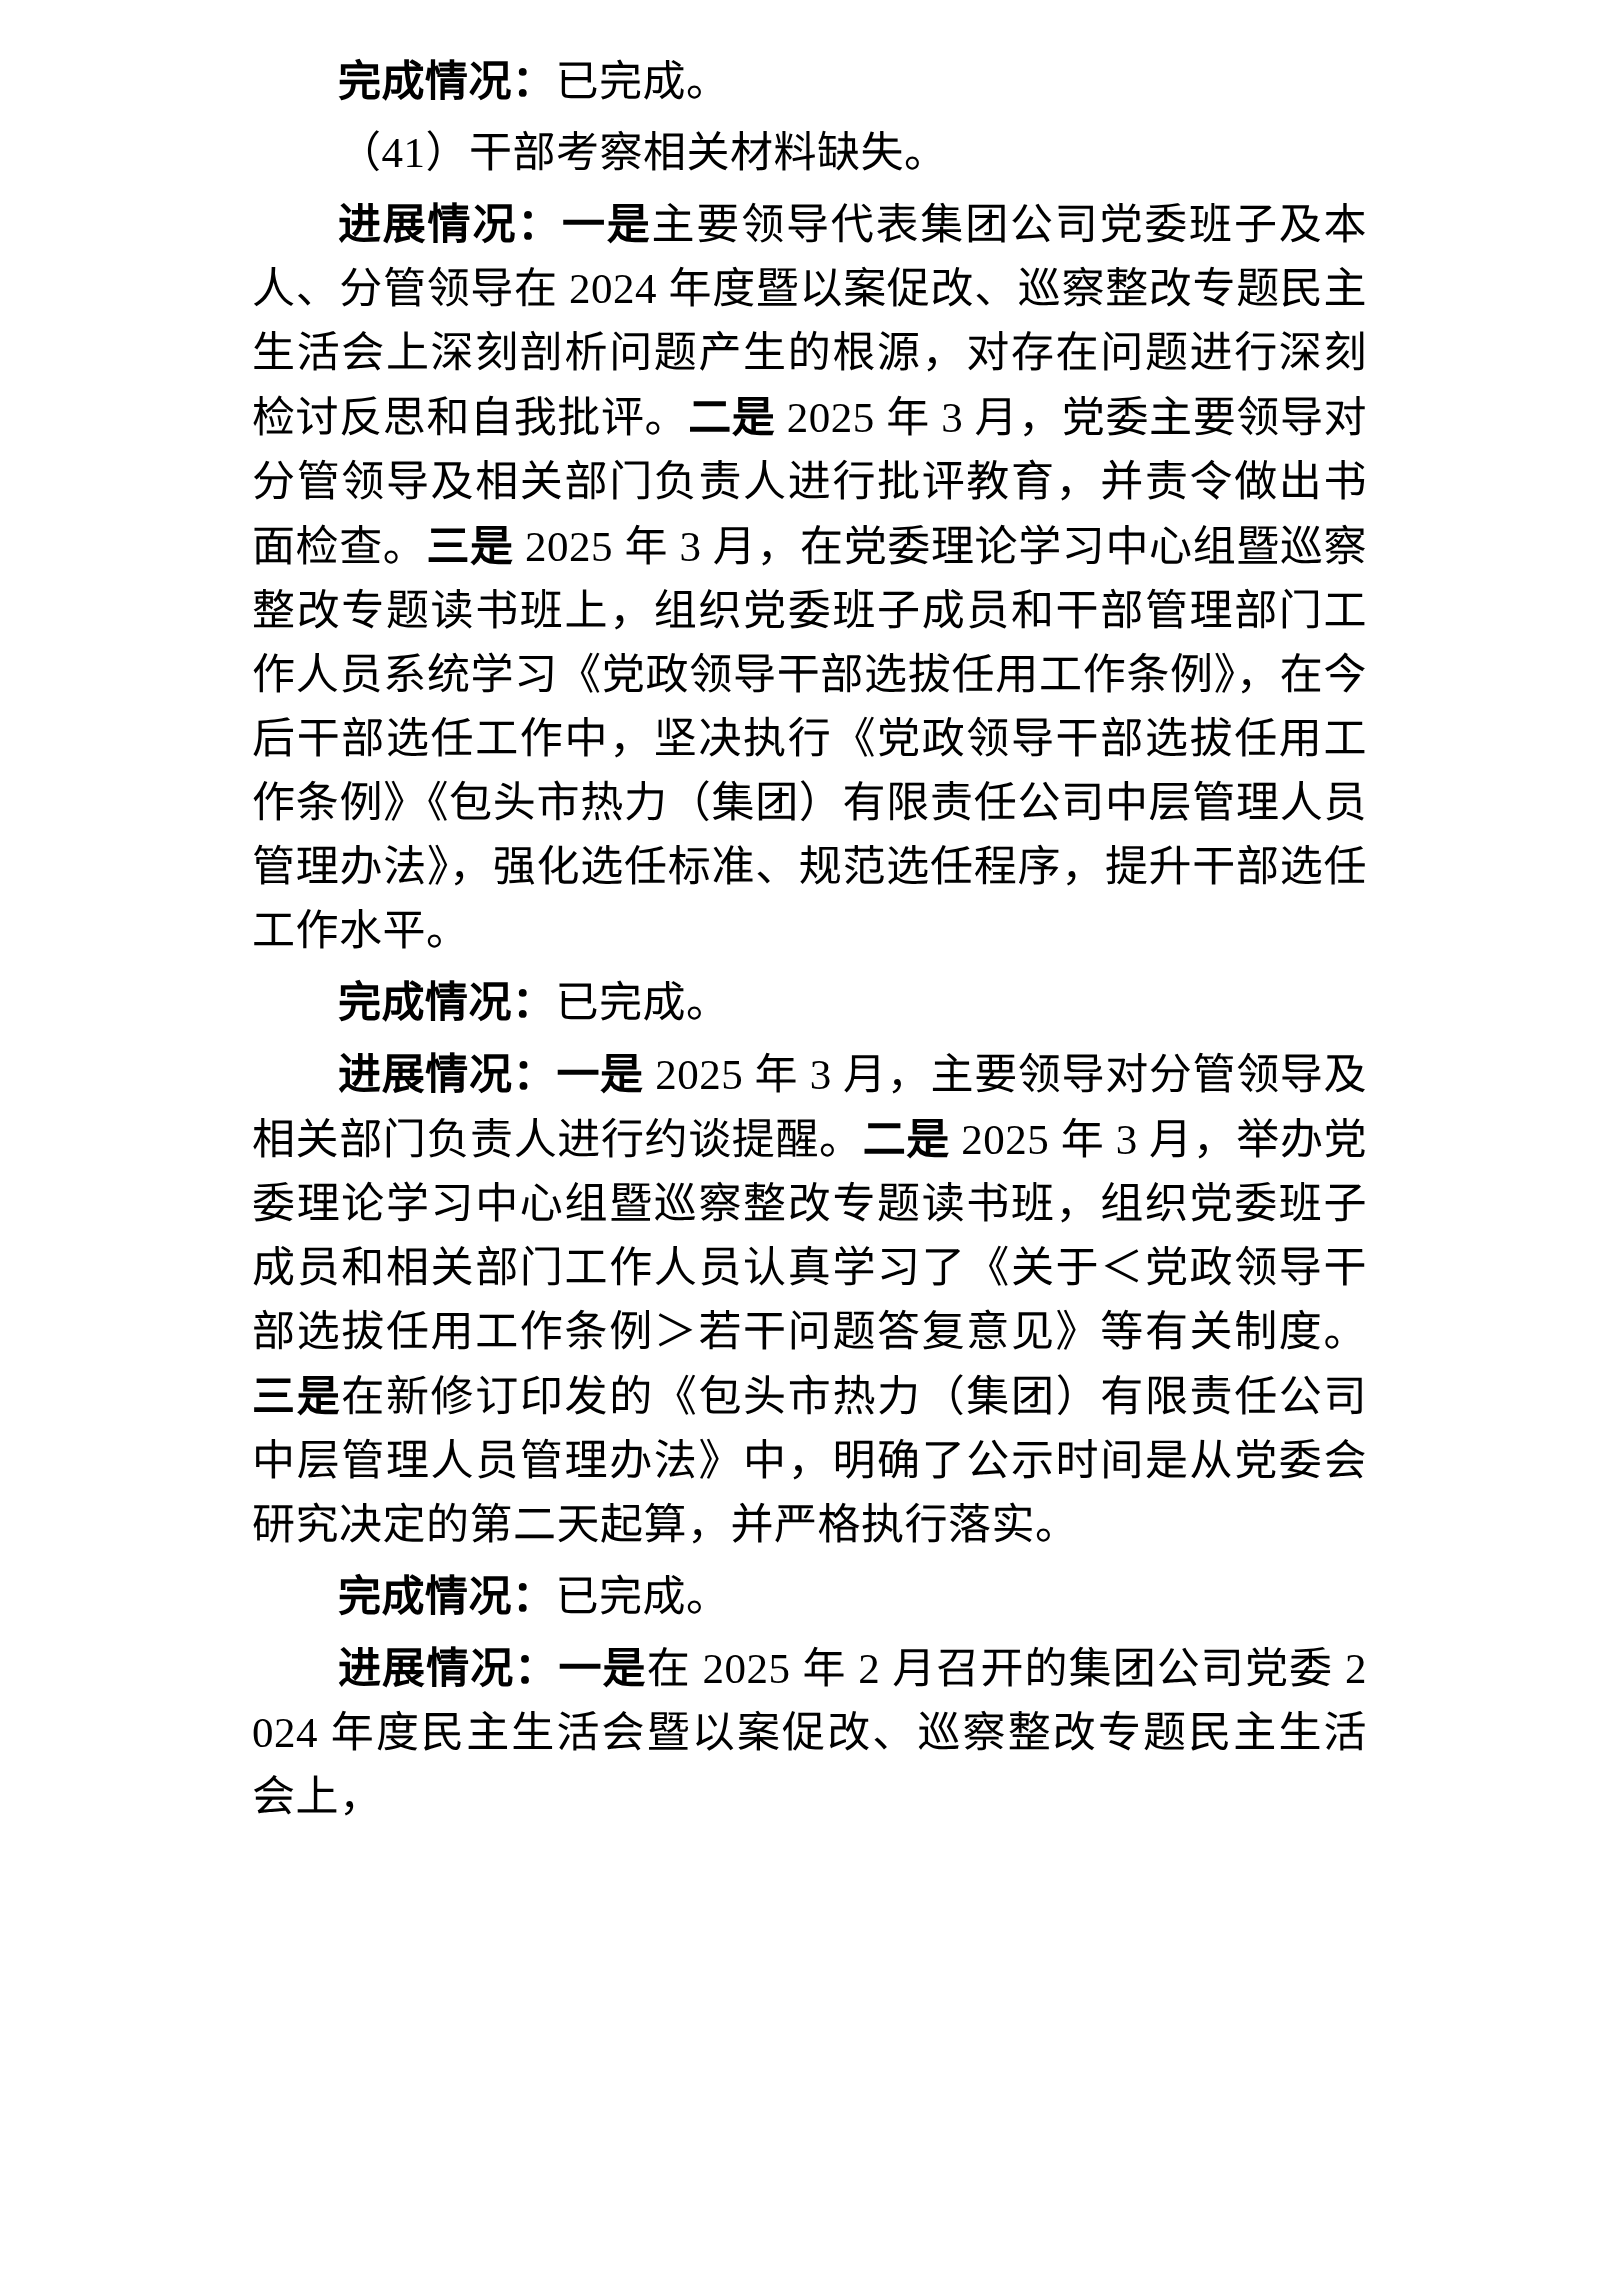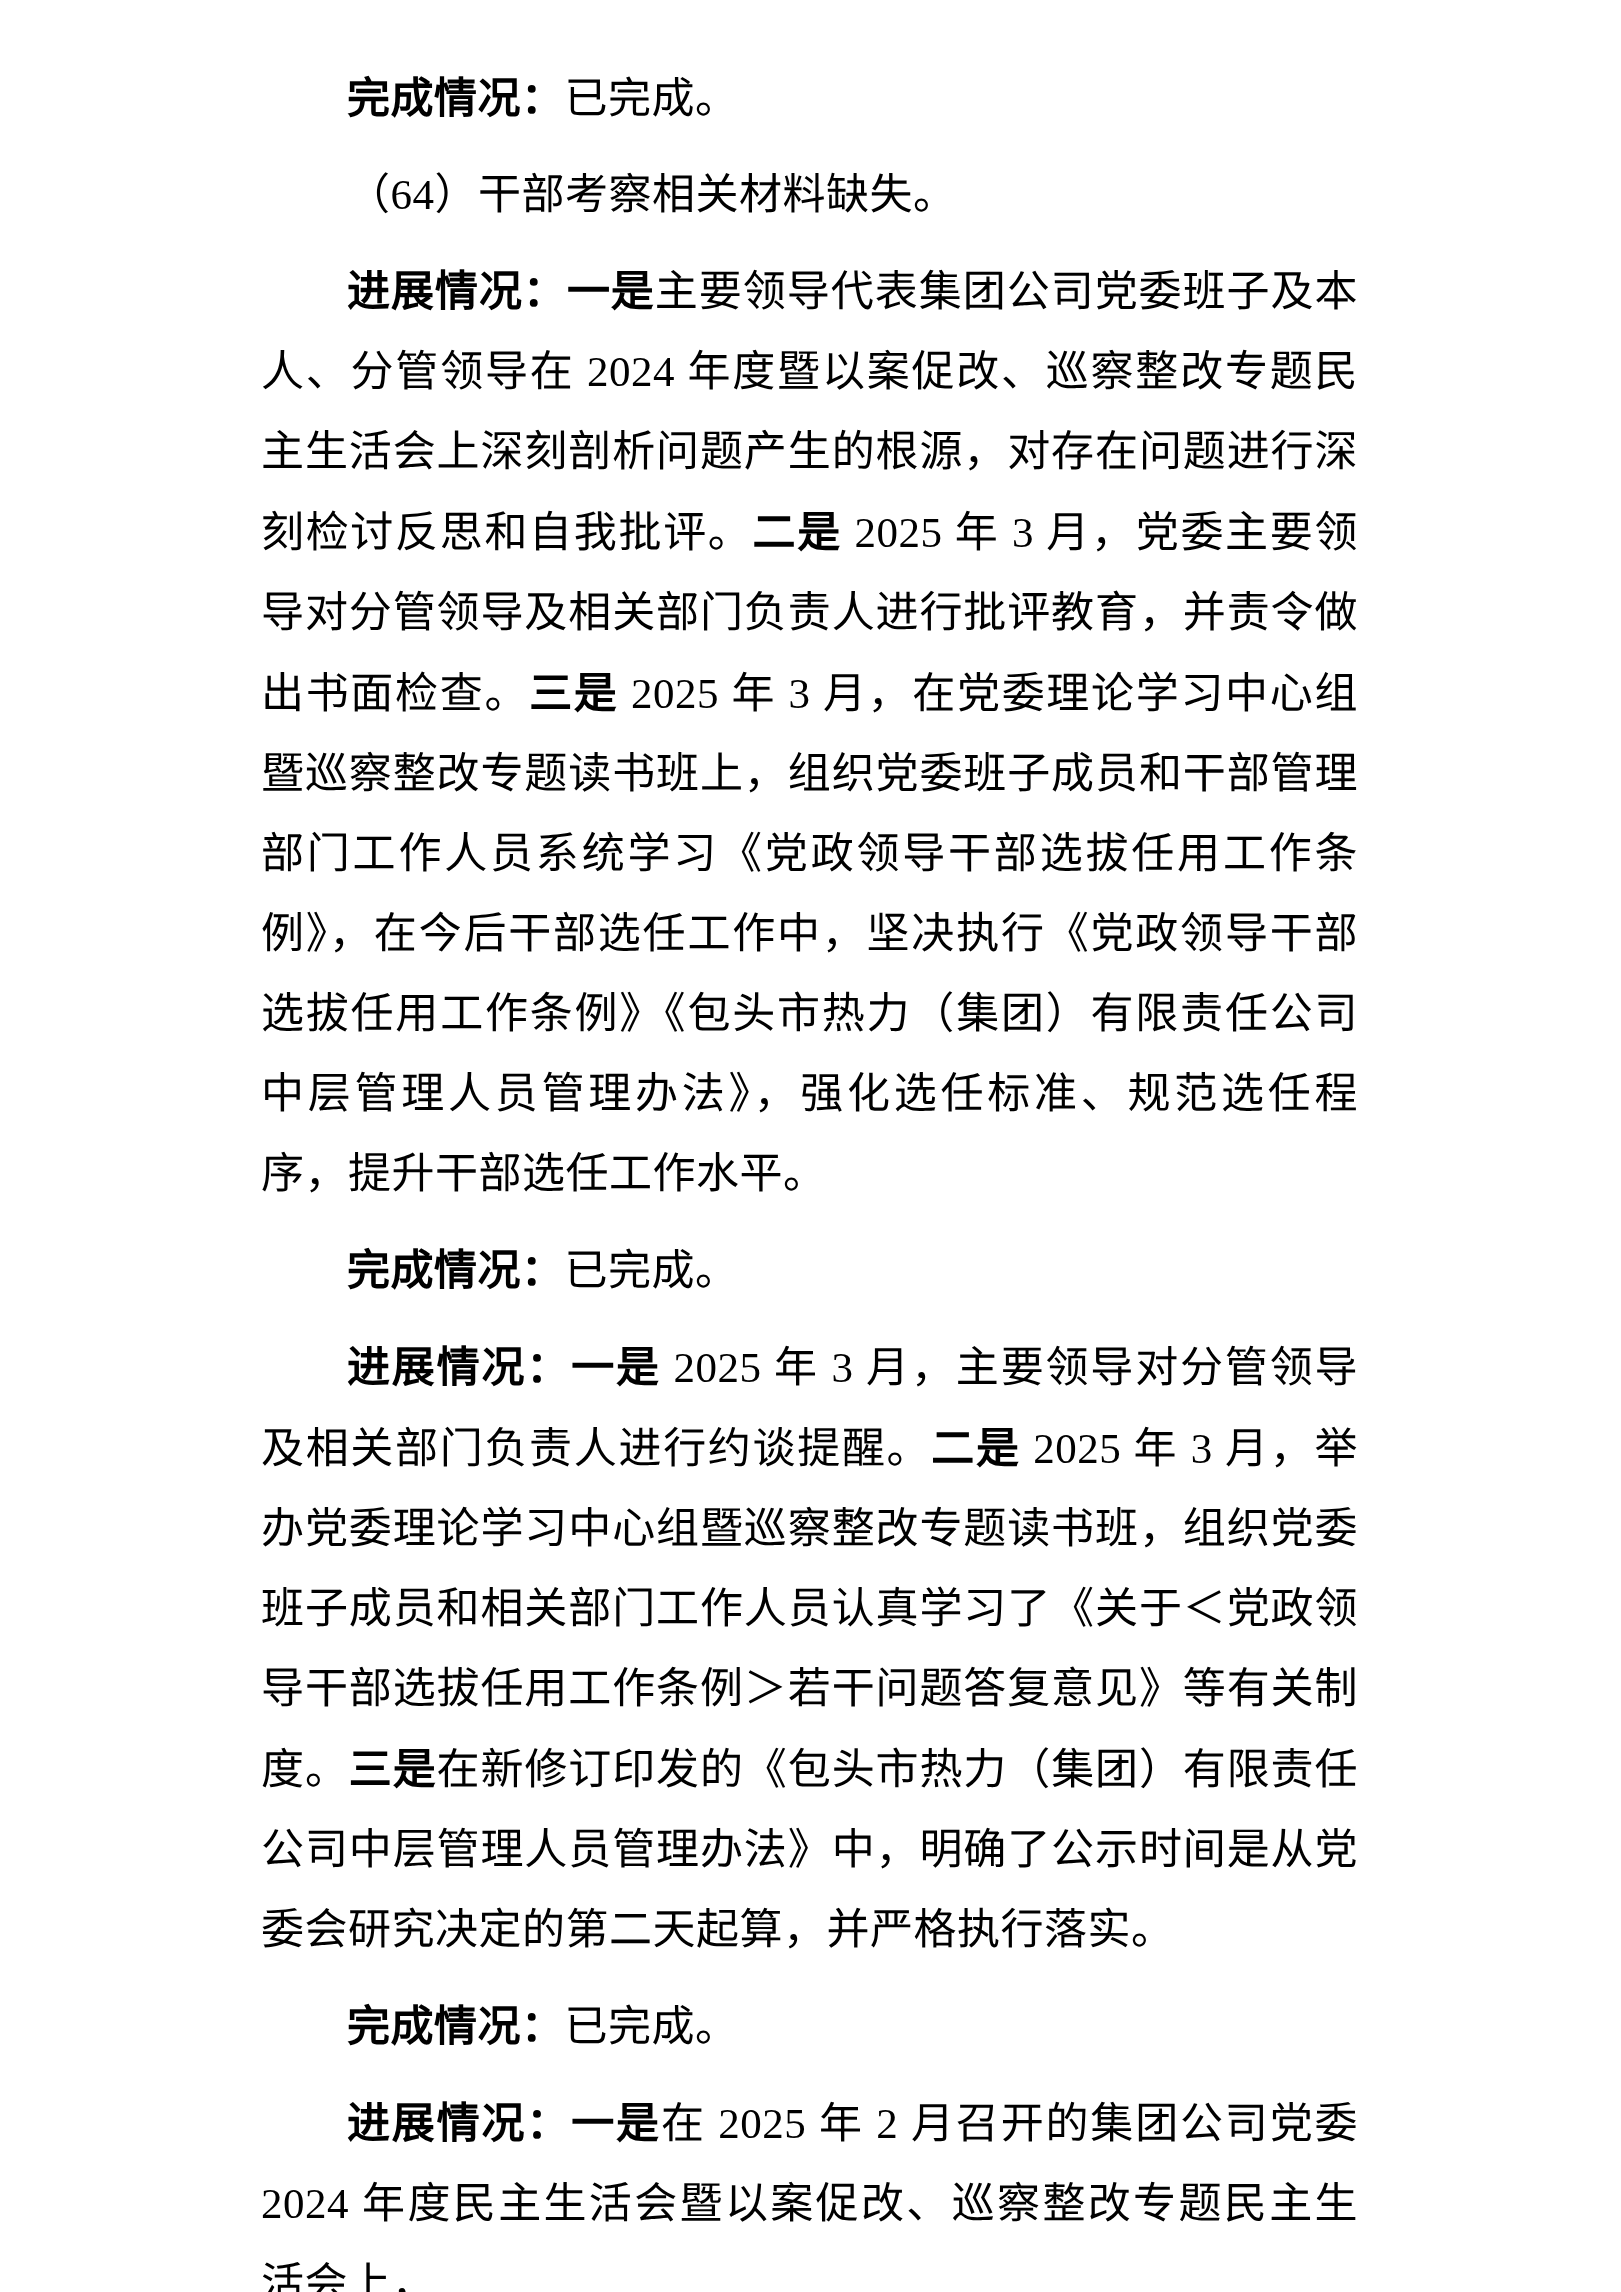--- a/index.html
+++ b/index.html
@@ -18,11 +18,11 @@
     background: #ffffff;
   }
   p.para {
-    margin: 16px;
+    margin: 7px;
     padding: 0;
     font-family: "Liberation Serif", "DejaVu Serif", serif;
     font-size: 43px;
-    line-height: 80px;
+    line-height: 64px;
     text-align: justify;
     text-indent: 86px;
     letter-spacing: 0.5px;

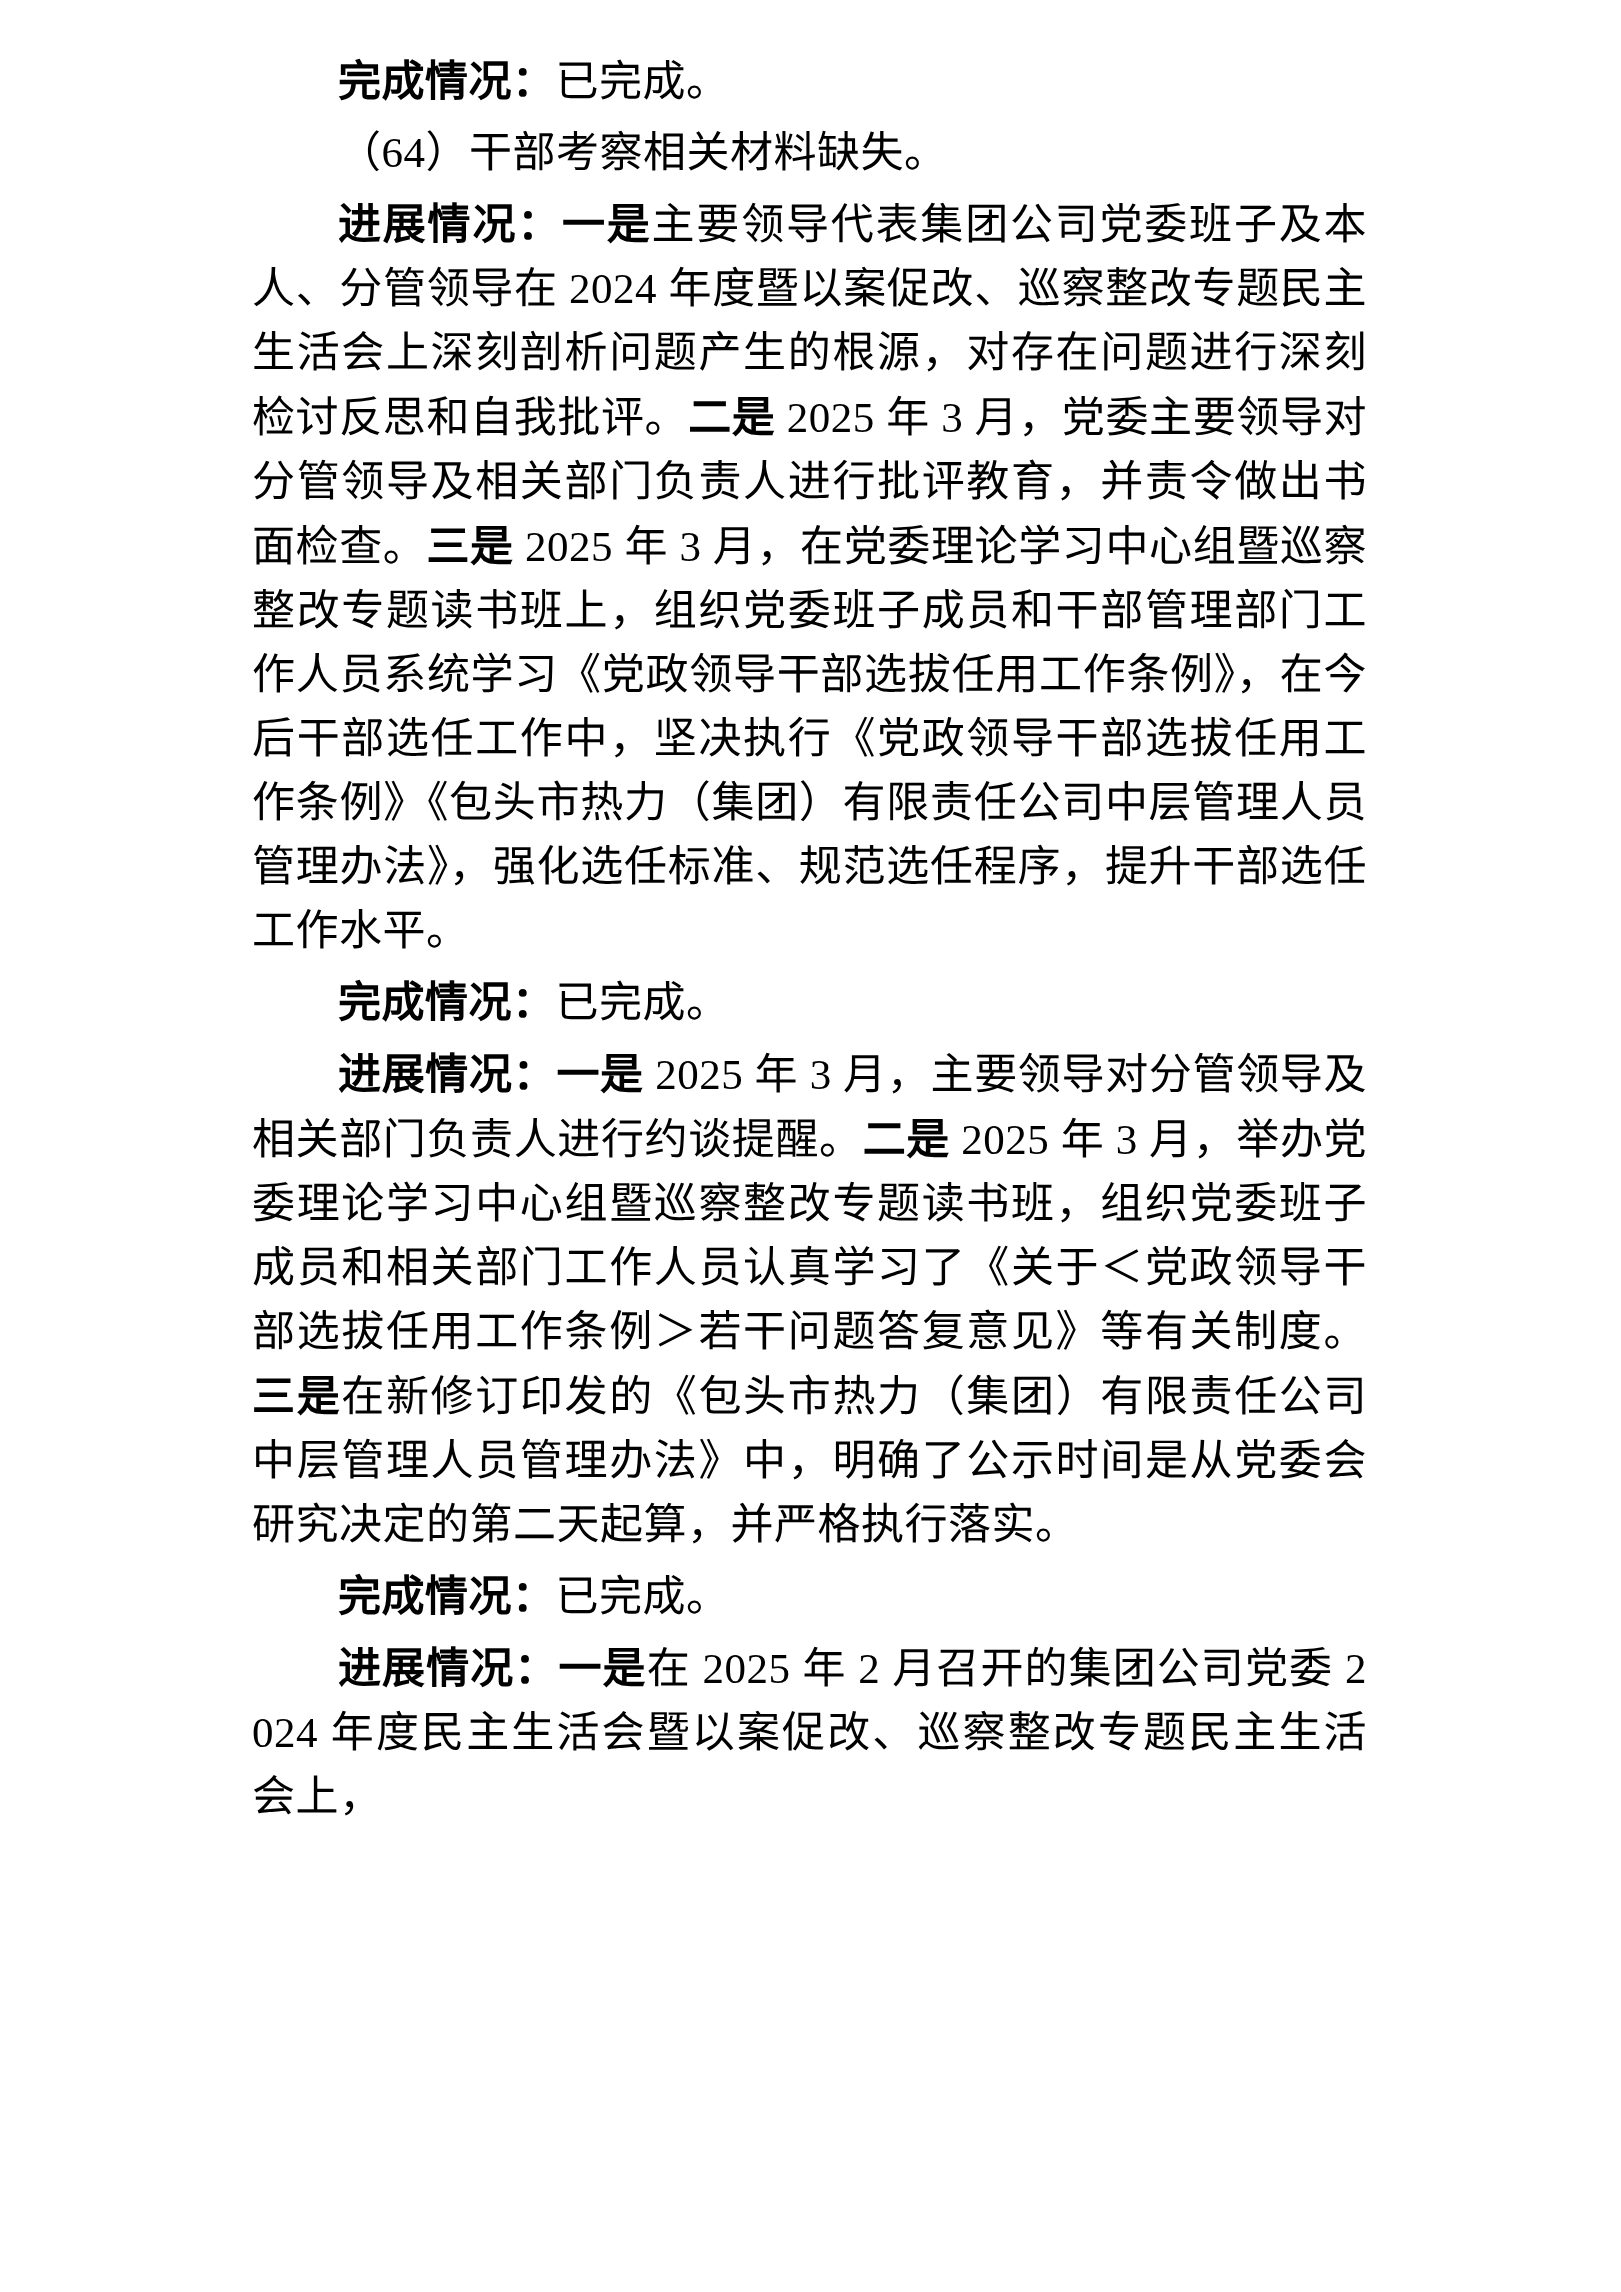--- a/index.html
+++ b/index.html
@@ -40,7 +40,7 @@
 
   <p class="para"><span class="b">完成情况：</span><span>已完成。</span></p>
 
-  <p class="para"><span>（64）干部考察相关材料缺失。</span></p>
+  <p class="para"><span>（41）干部考察相关材料缺失。</span></p>
 
   <p class="para"><span class="b">进展情况：</span><span class="b">一是</span><span>主要领导代表集团公司党委班子及本人、分管领导在 2024 年度暨以案促改、巡察整改专题民主生活会上深刻剖析问题产生的根源，对存在问题进行深刻检讨反思和自我批评。</span><span class="b">二是</span><span> 2025 年 3 月，党委主要领导对分管领导及相关部门负责人进行批评教育，并责令做出书面检查。</span><span class="b">三是</span><span> 2025 年 3 月，在党委理论学习中心组暨巡察整改专题读书班上，组织党委班子成员和干部管理部门工作人员系统学习《党政领导干部选拔任用工作条例》，在今后干部选任工作中，坚决执行《党政领导干部选拔任用工作条例》《包头市热力（集团）有限责任公司中层管理人员管理办法》，强化选任标准、规范选任程序，提升干部选任工作水平。</span></p>
 

